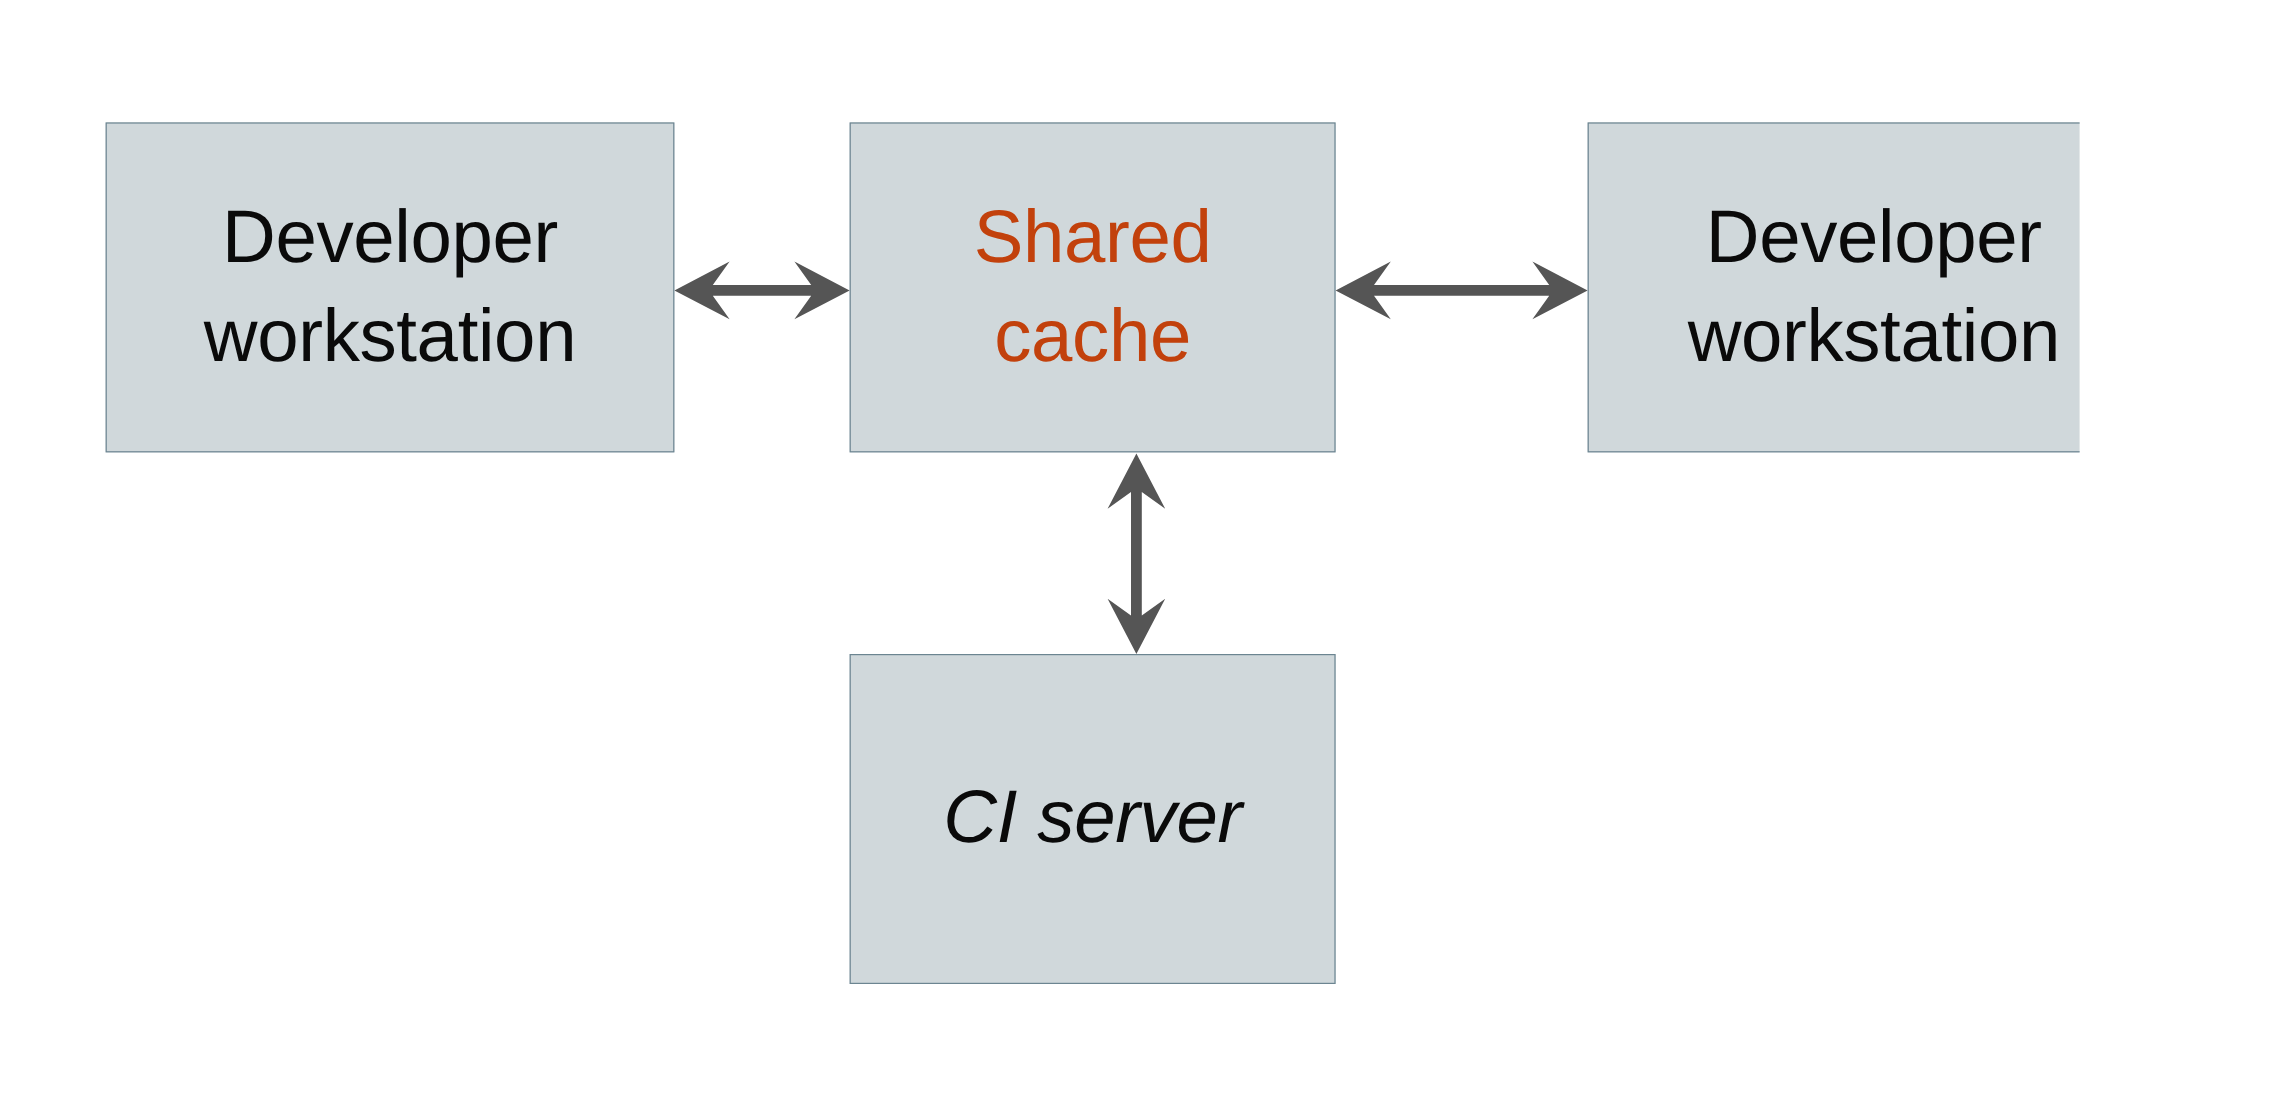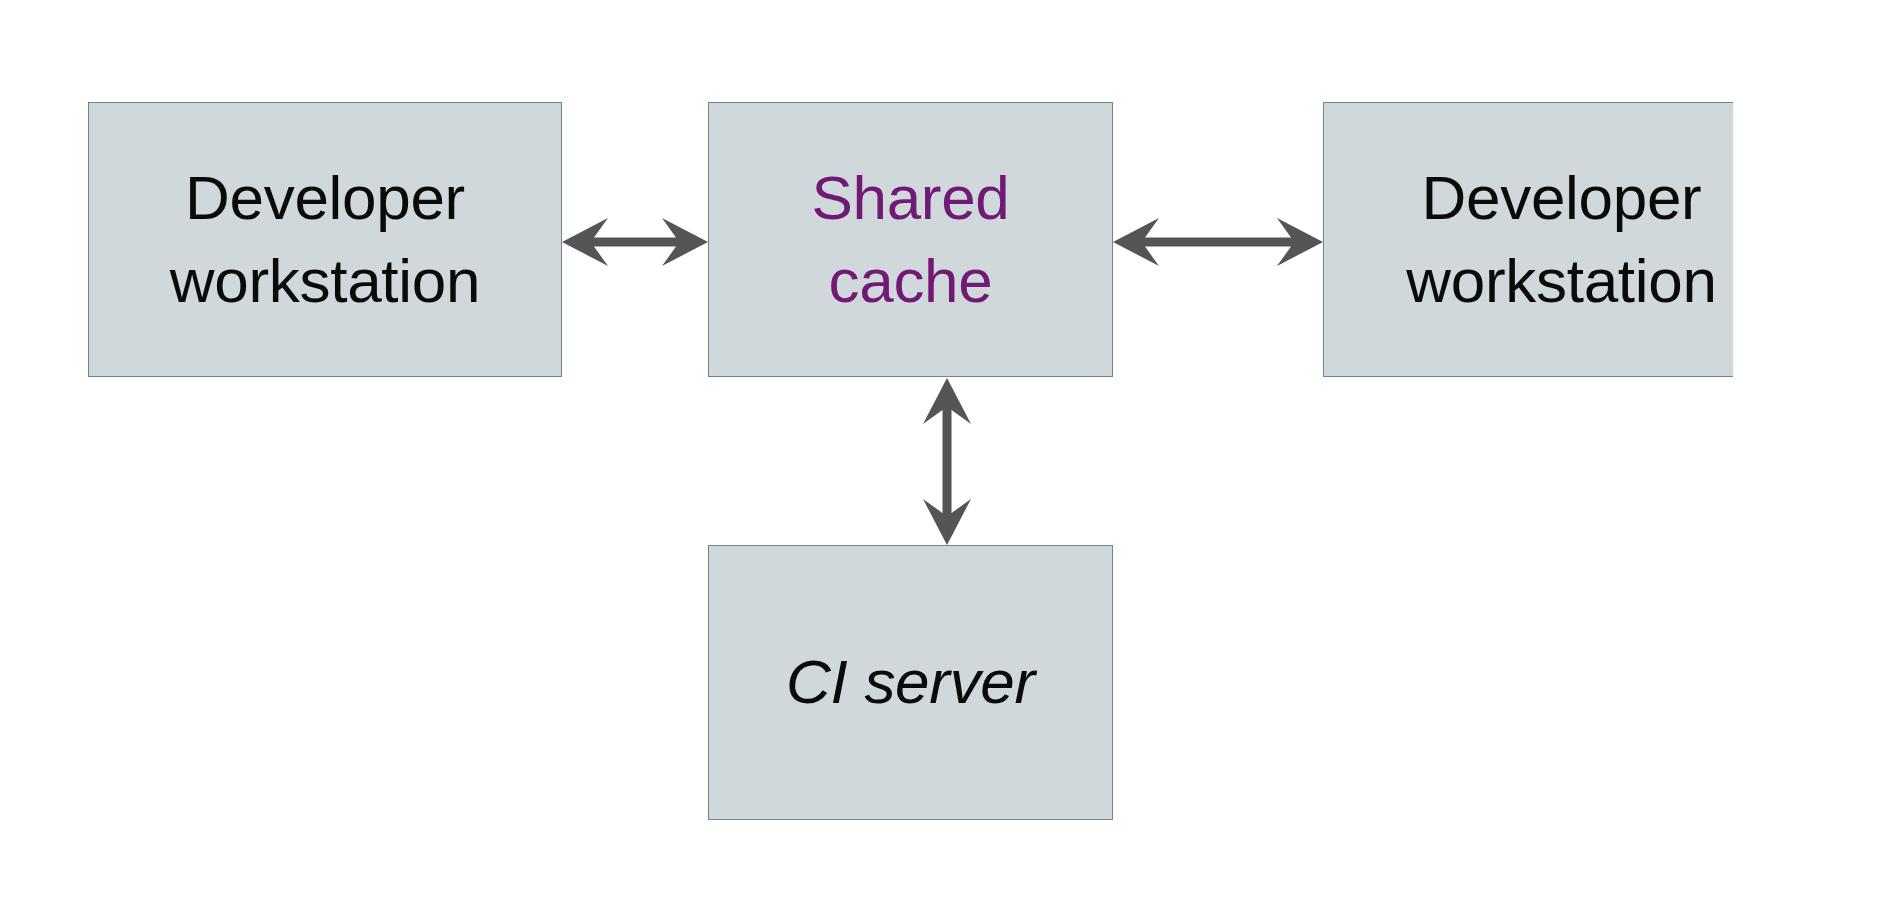--- a/index.html
+++ b/index.html
@@ -57,7 +57,7 @@
   </div>
 
   <div class="node" id="node-1" style="left: 708px; top: 102px; width: 405px; height: 275px; background: rgb(208, 216, 219); border-color: rgb(108, 133, 145);">
-    <span class="node-label" style="color: #701a75;">Shared
+    <span class="node-label" style="color: #c2410c;">Shared
 cache</span>
   </div>
 

